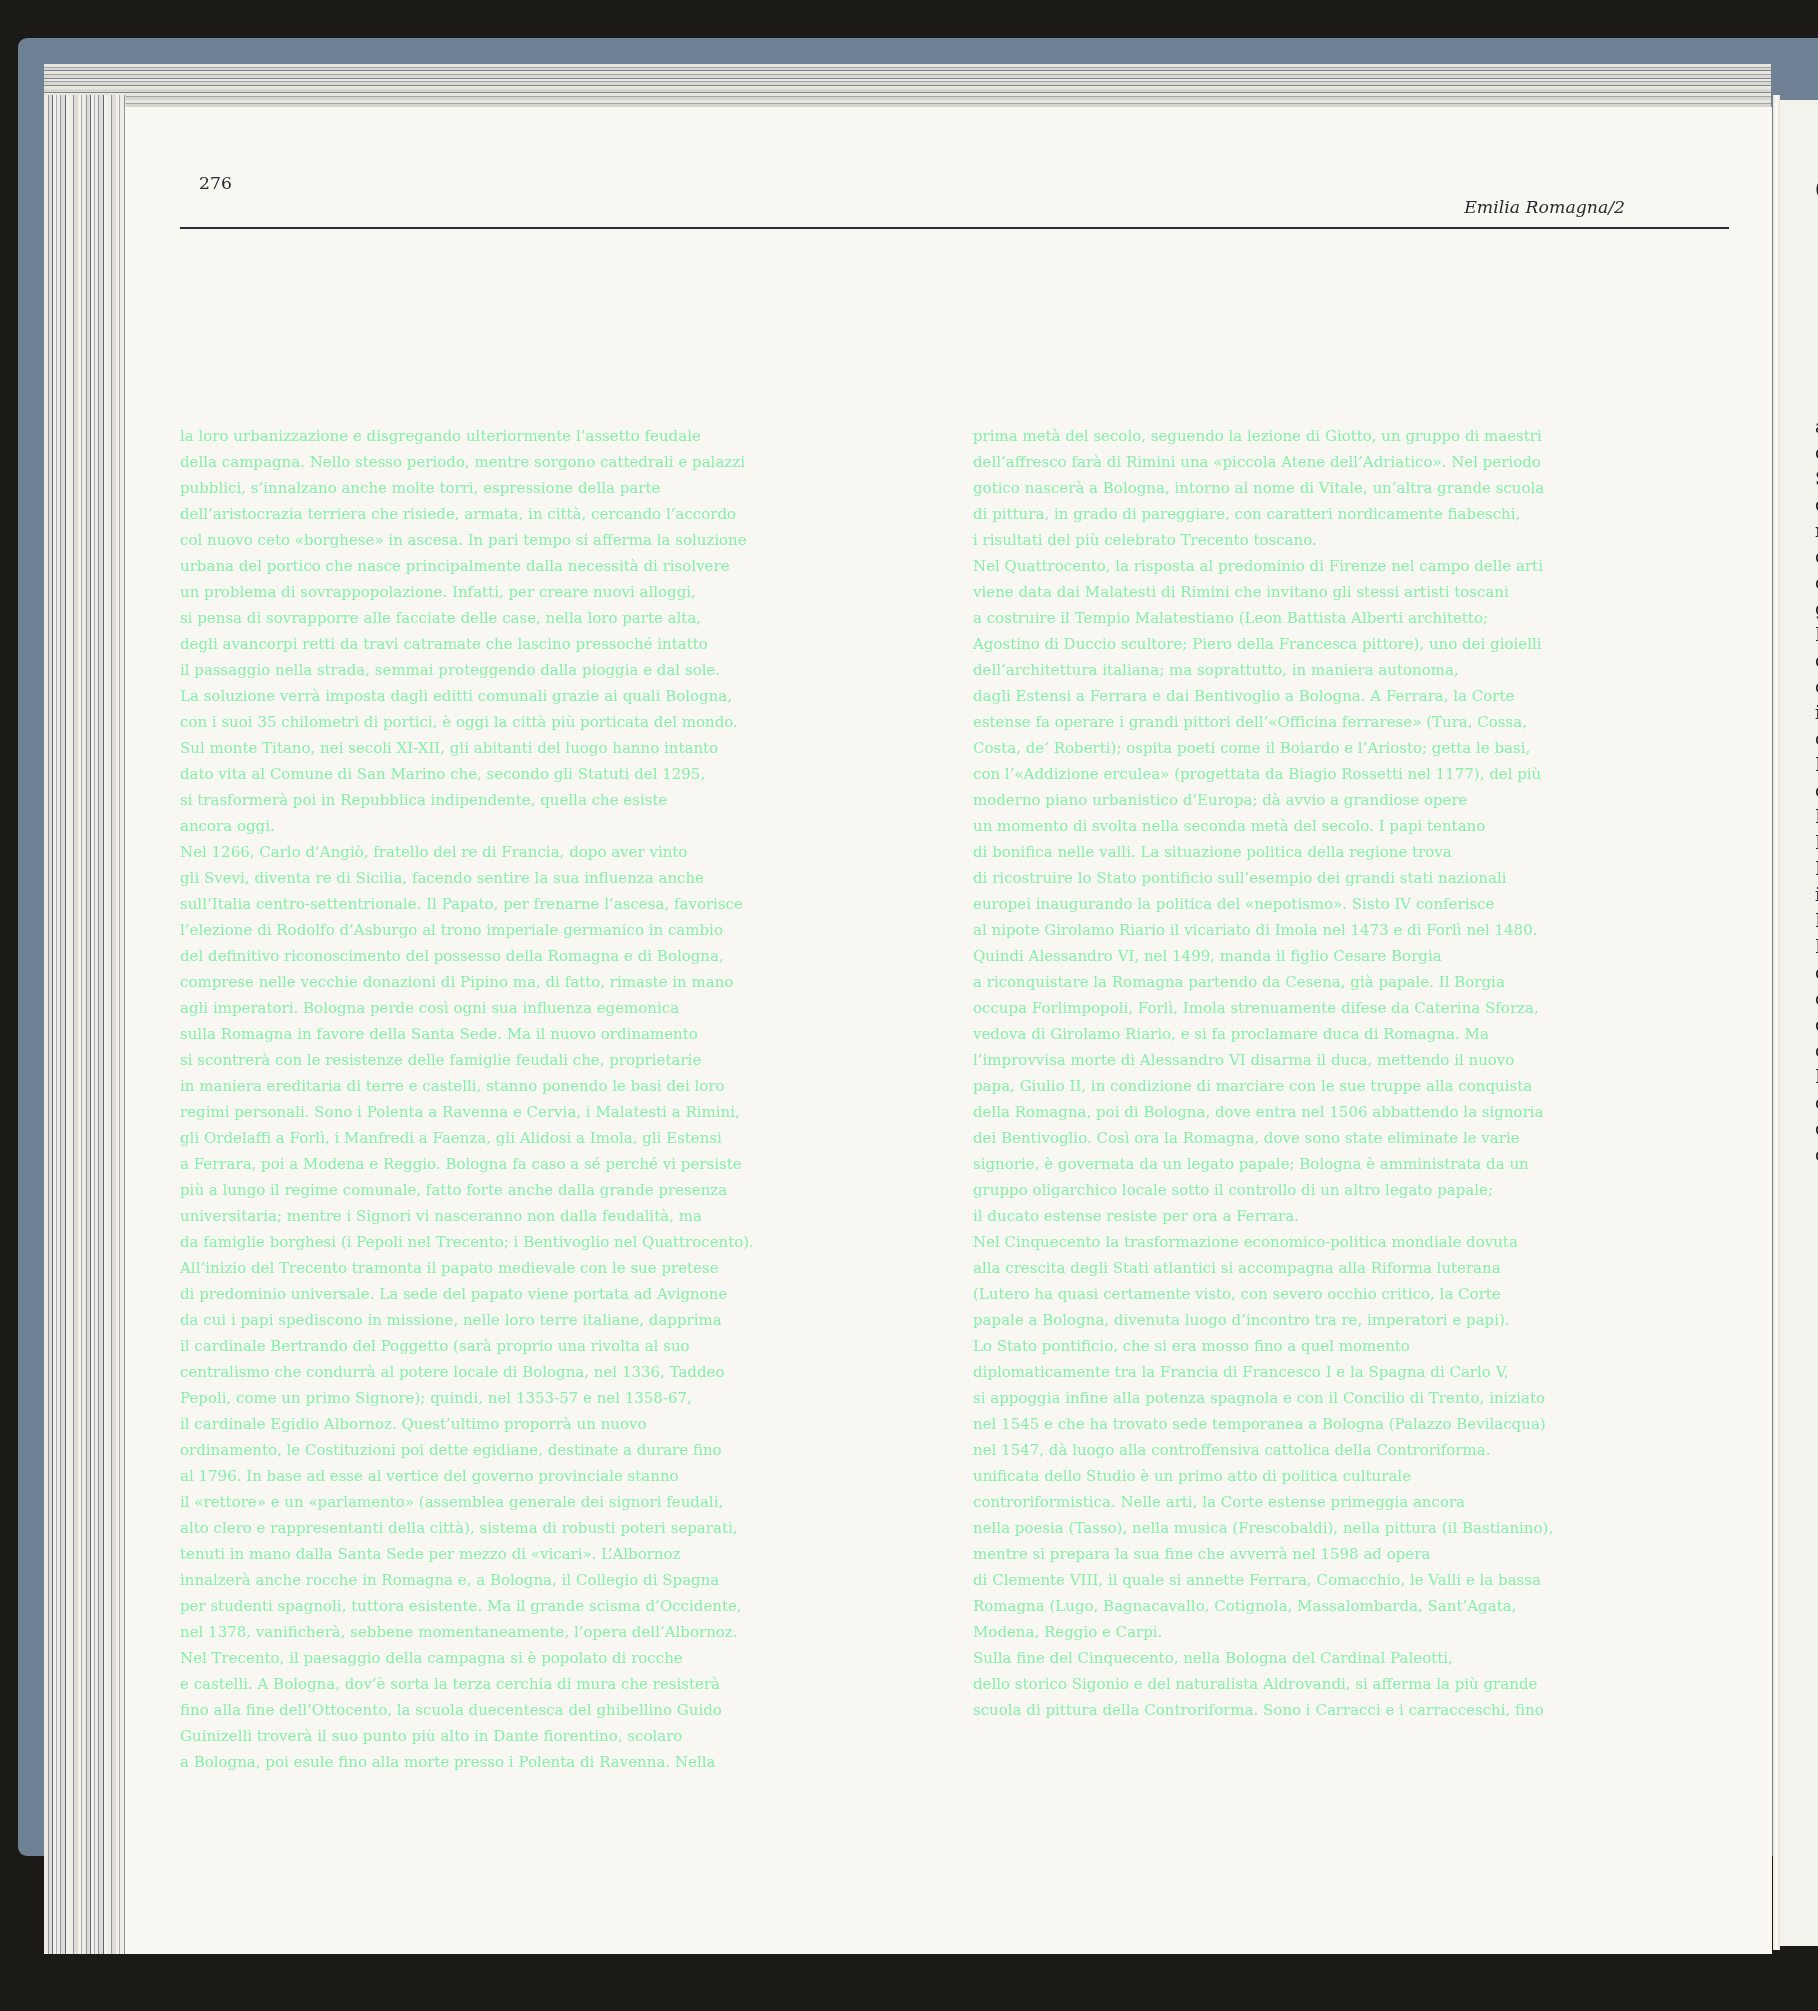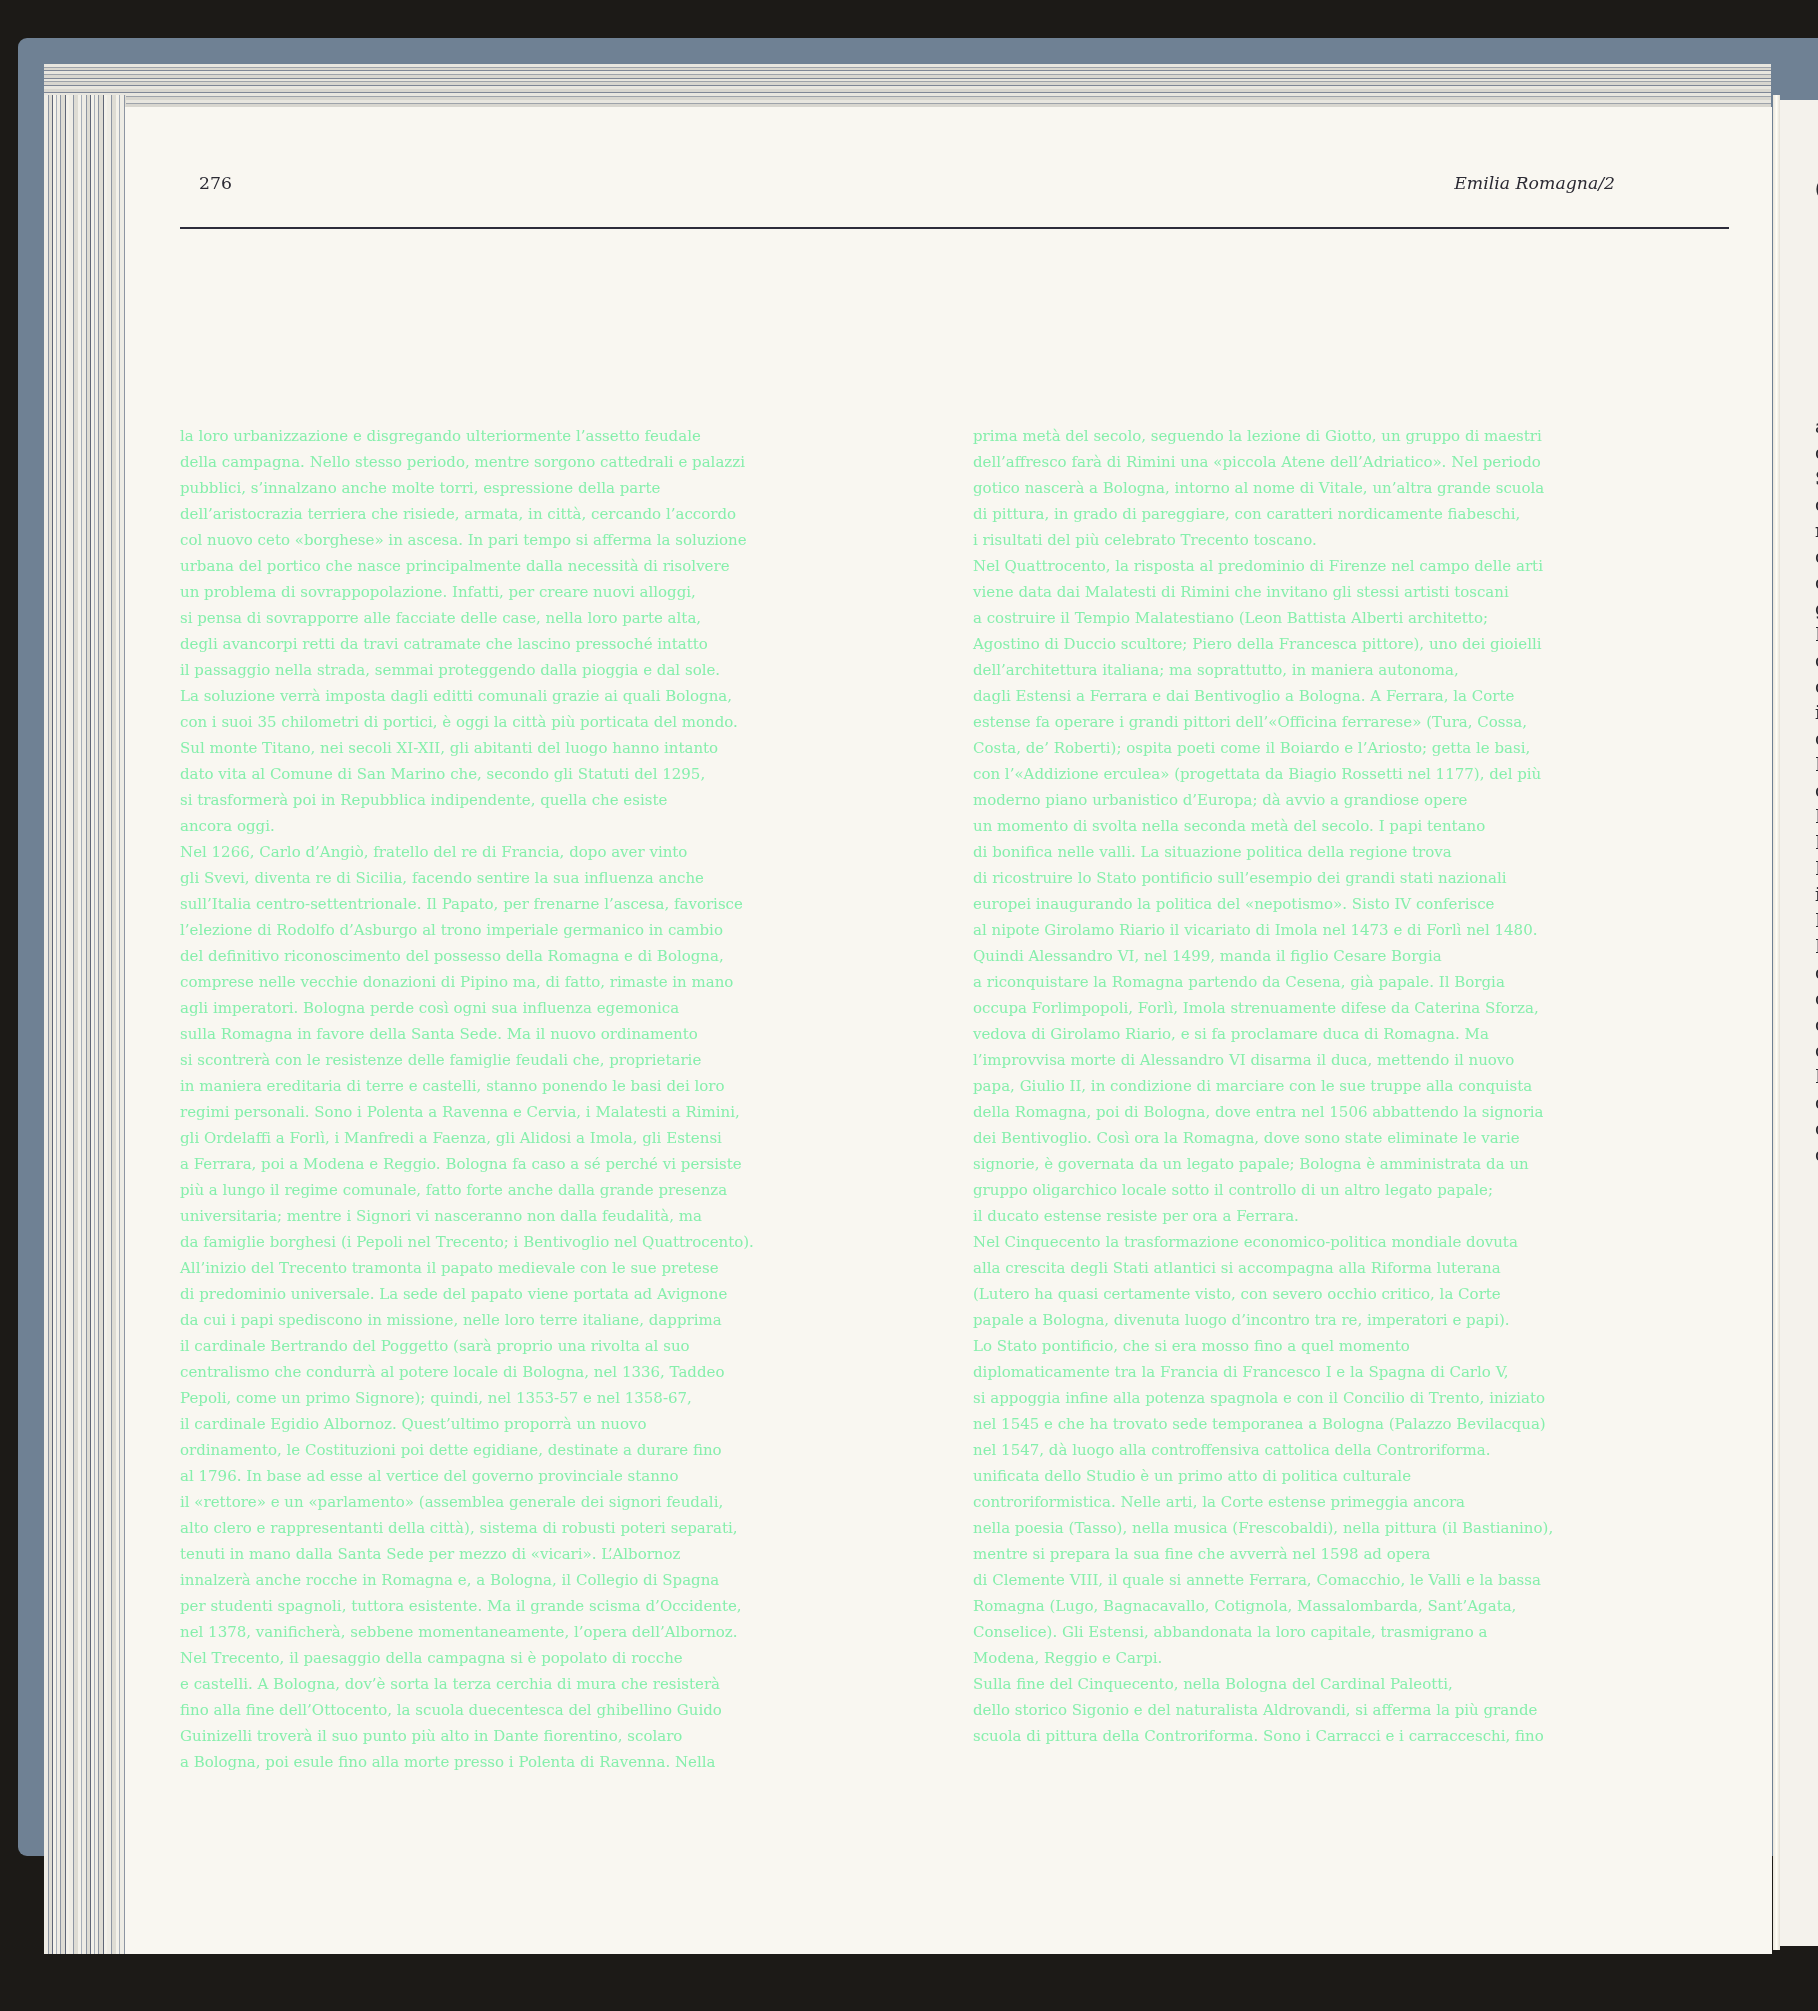--- a/index.html
+++ b/index.html
@@ -97,9 +97,10 @@
       margin-left: 19px;
     }
     .section-title {
-      right: 203px;
+      right: 193px;
       font-style: italic;
       text-align: right;
+      margin-top: 24px;
     }
     .rule {
       position: absolute;

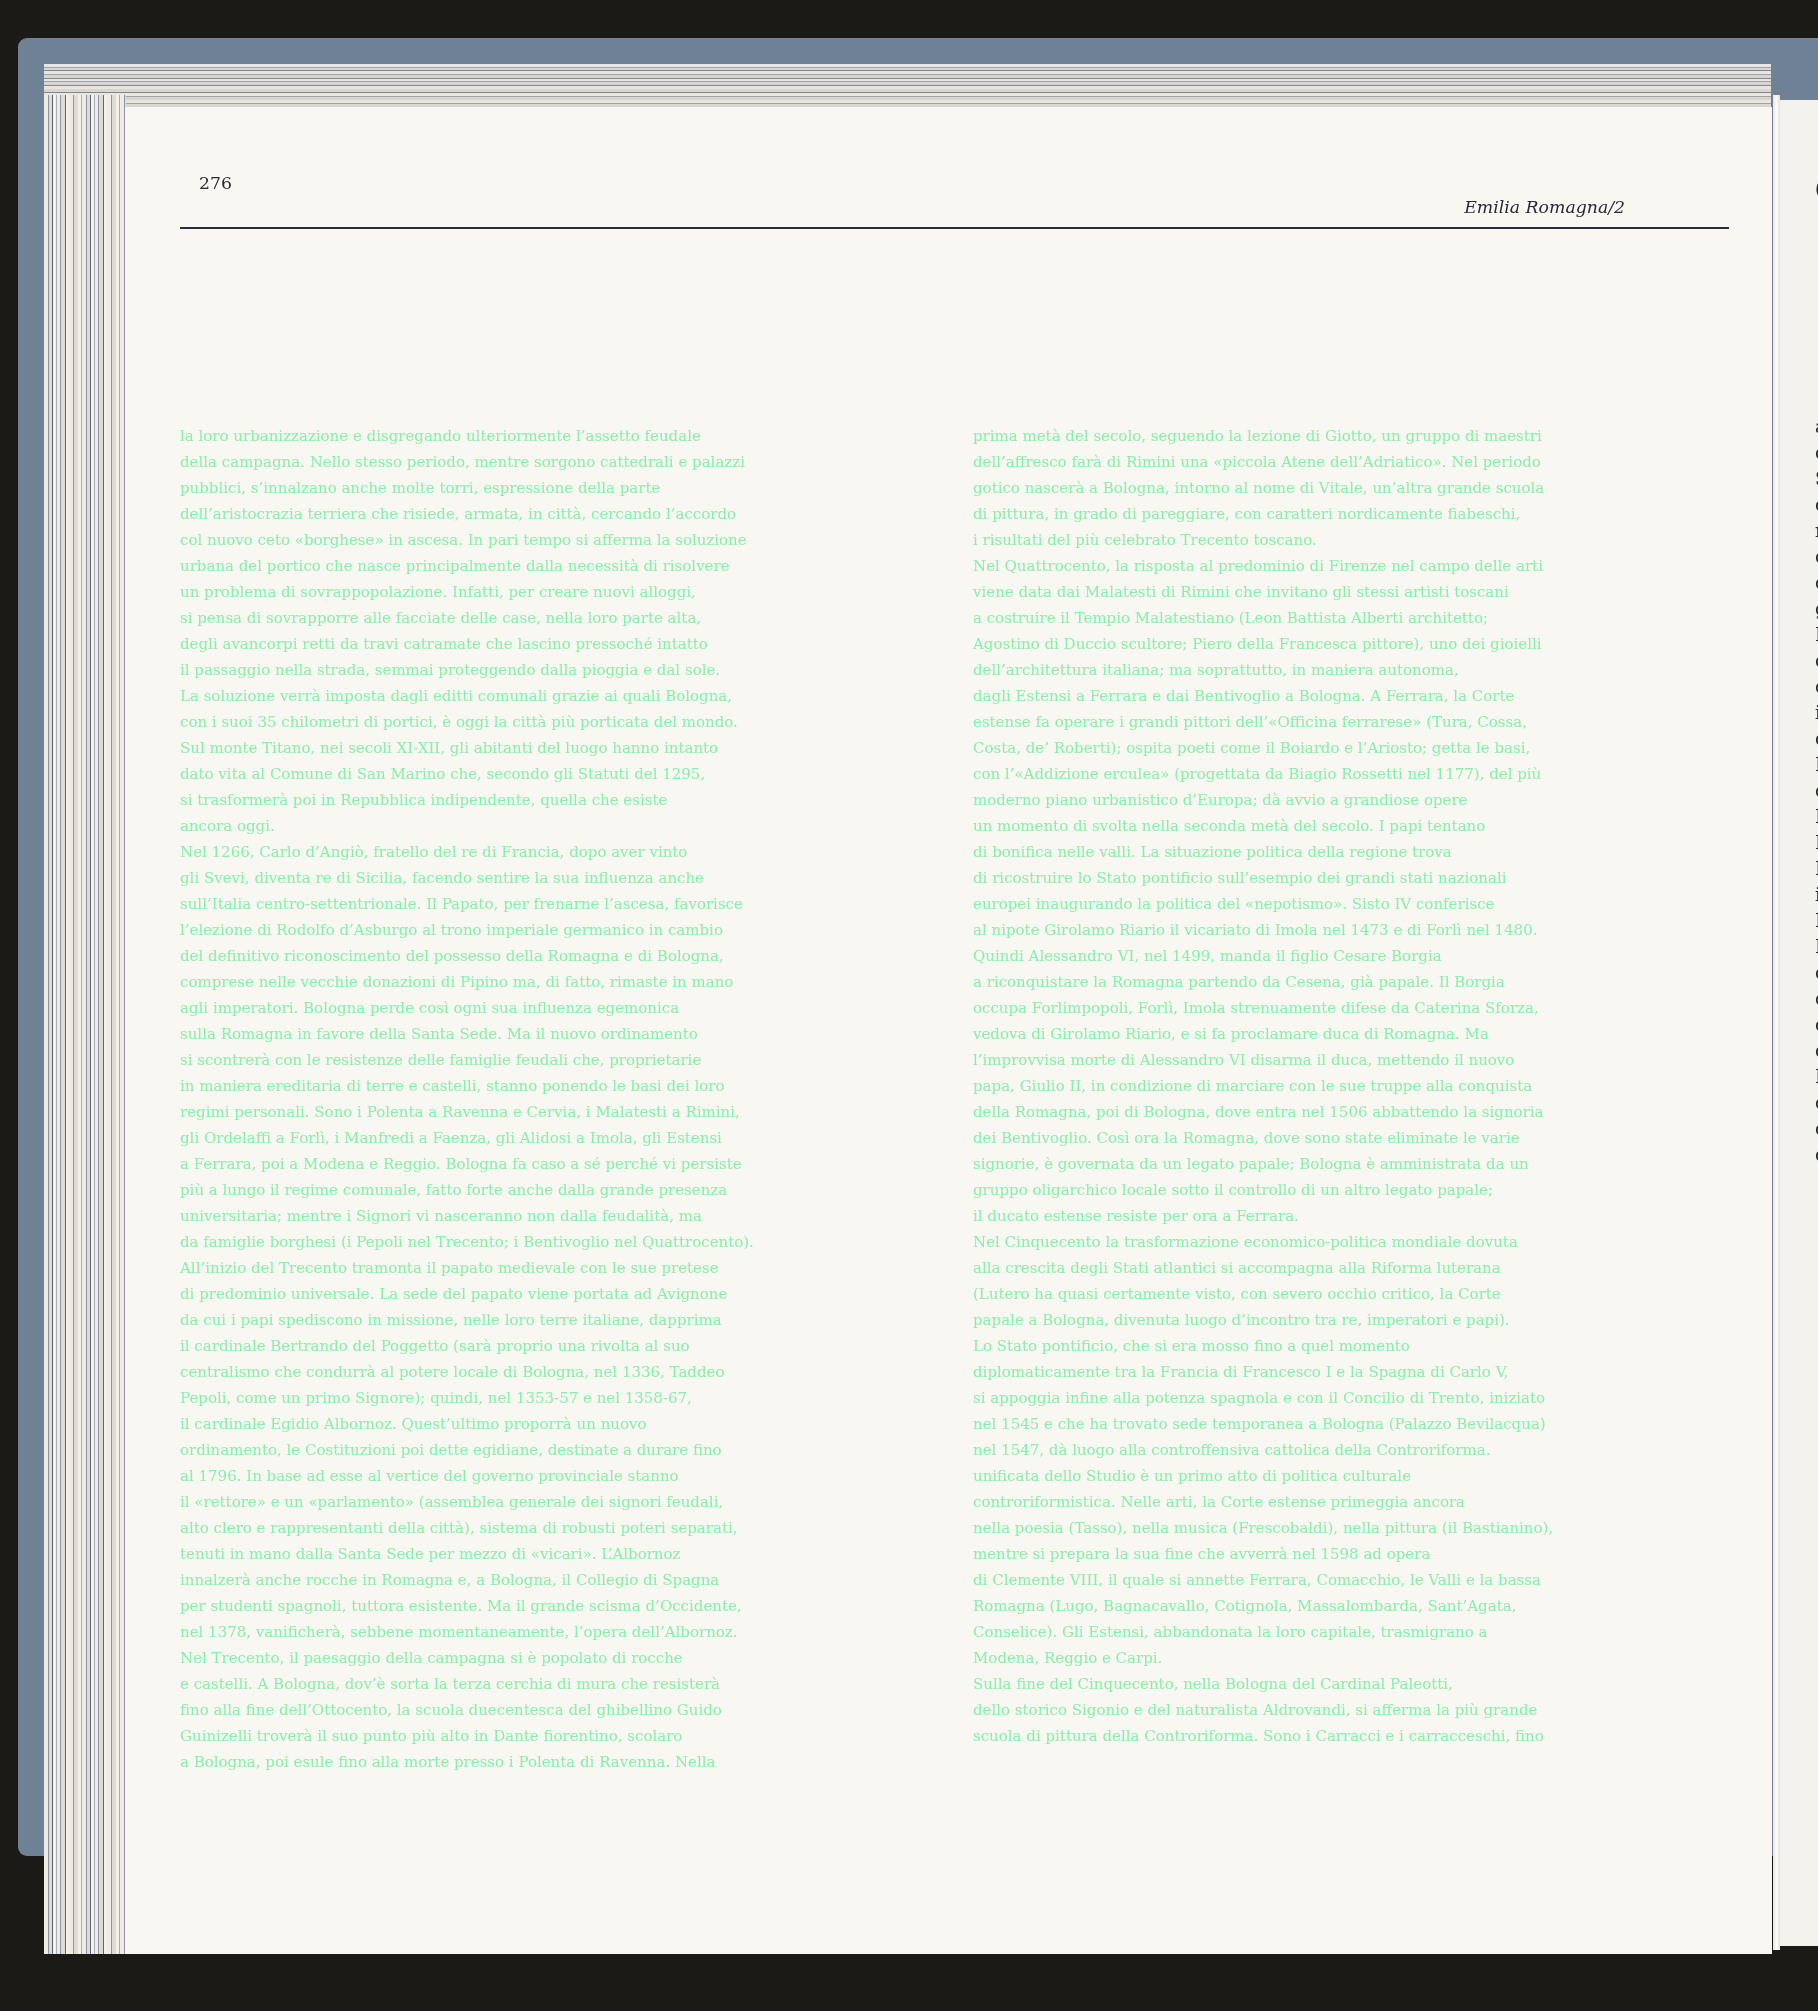--- a/index.html
+++ b/index.html
@@ -244,7 +244,6 @@
     <span class="line">mentre si prepara la sua fine che avverrà nel 1598 ad opera</span>
     <span class="line">di Clemente VIII, il quale si annette Ferrara, Comacchio, le Valli e la bassa</span>
     <span class="line">Romagna (Lugo, Bagnacavallo, Cotignola, Massalombarda, Sant’Agata,</span>
-    <span class="line">Conselice). Gli Estensi, abbandonata la loro capitale, trasmigrano a</span>
     <span class="line">Modena, Reggio e Carpi.</span>
     <span class="line">Sulla fine del Cinquecento, nella Bologna del Cardinal Paleotti,</span>
     <span class="line">dello storico Sigonio e del naturalista Aldrovandi, si afferma la più grande</span>

